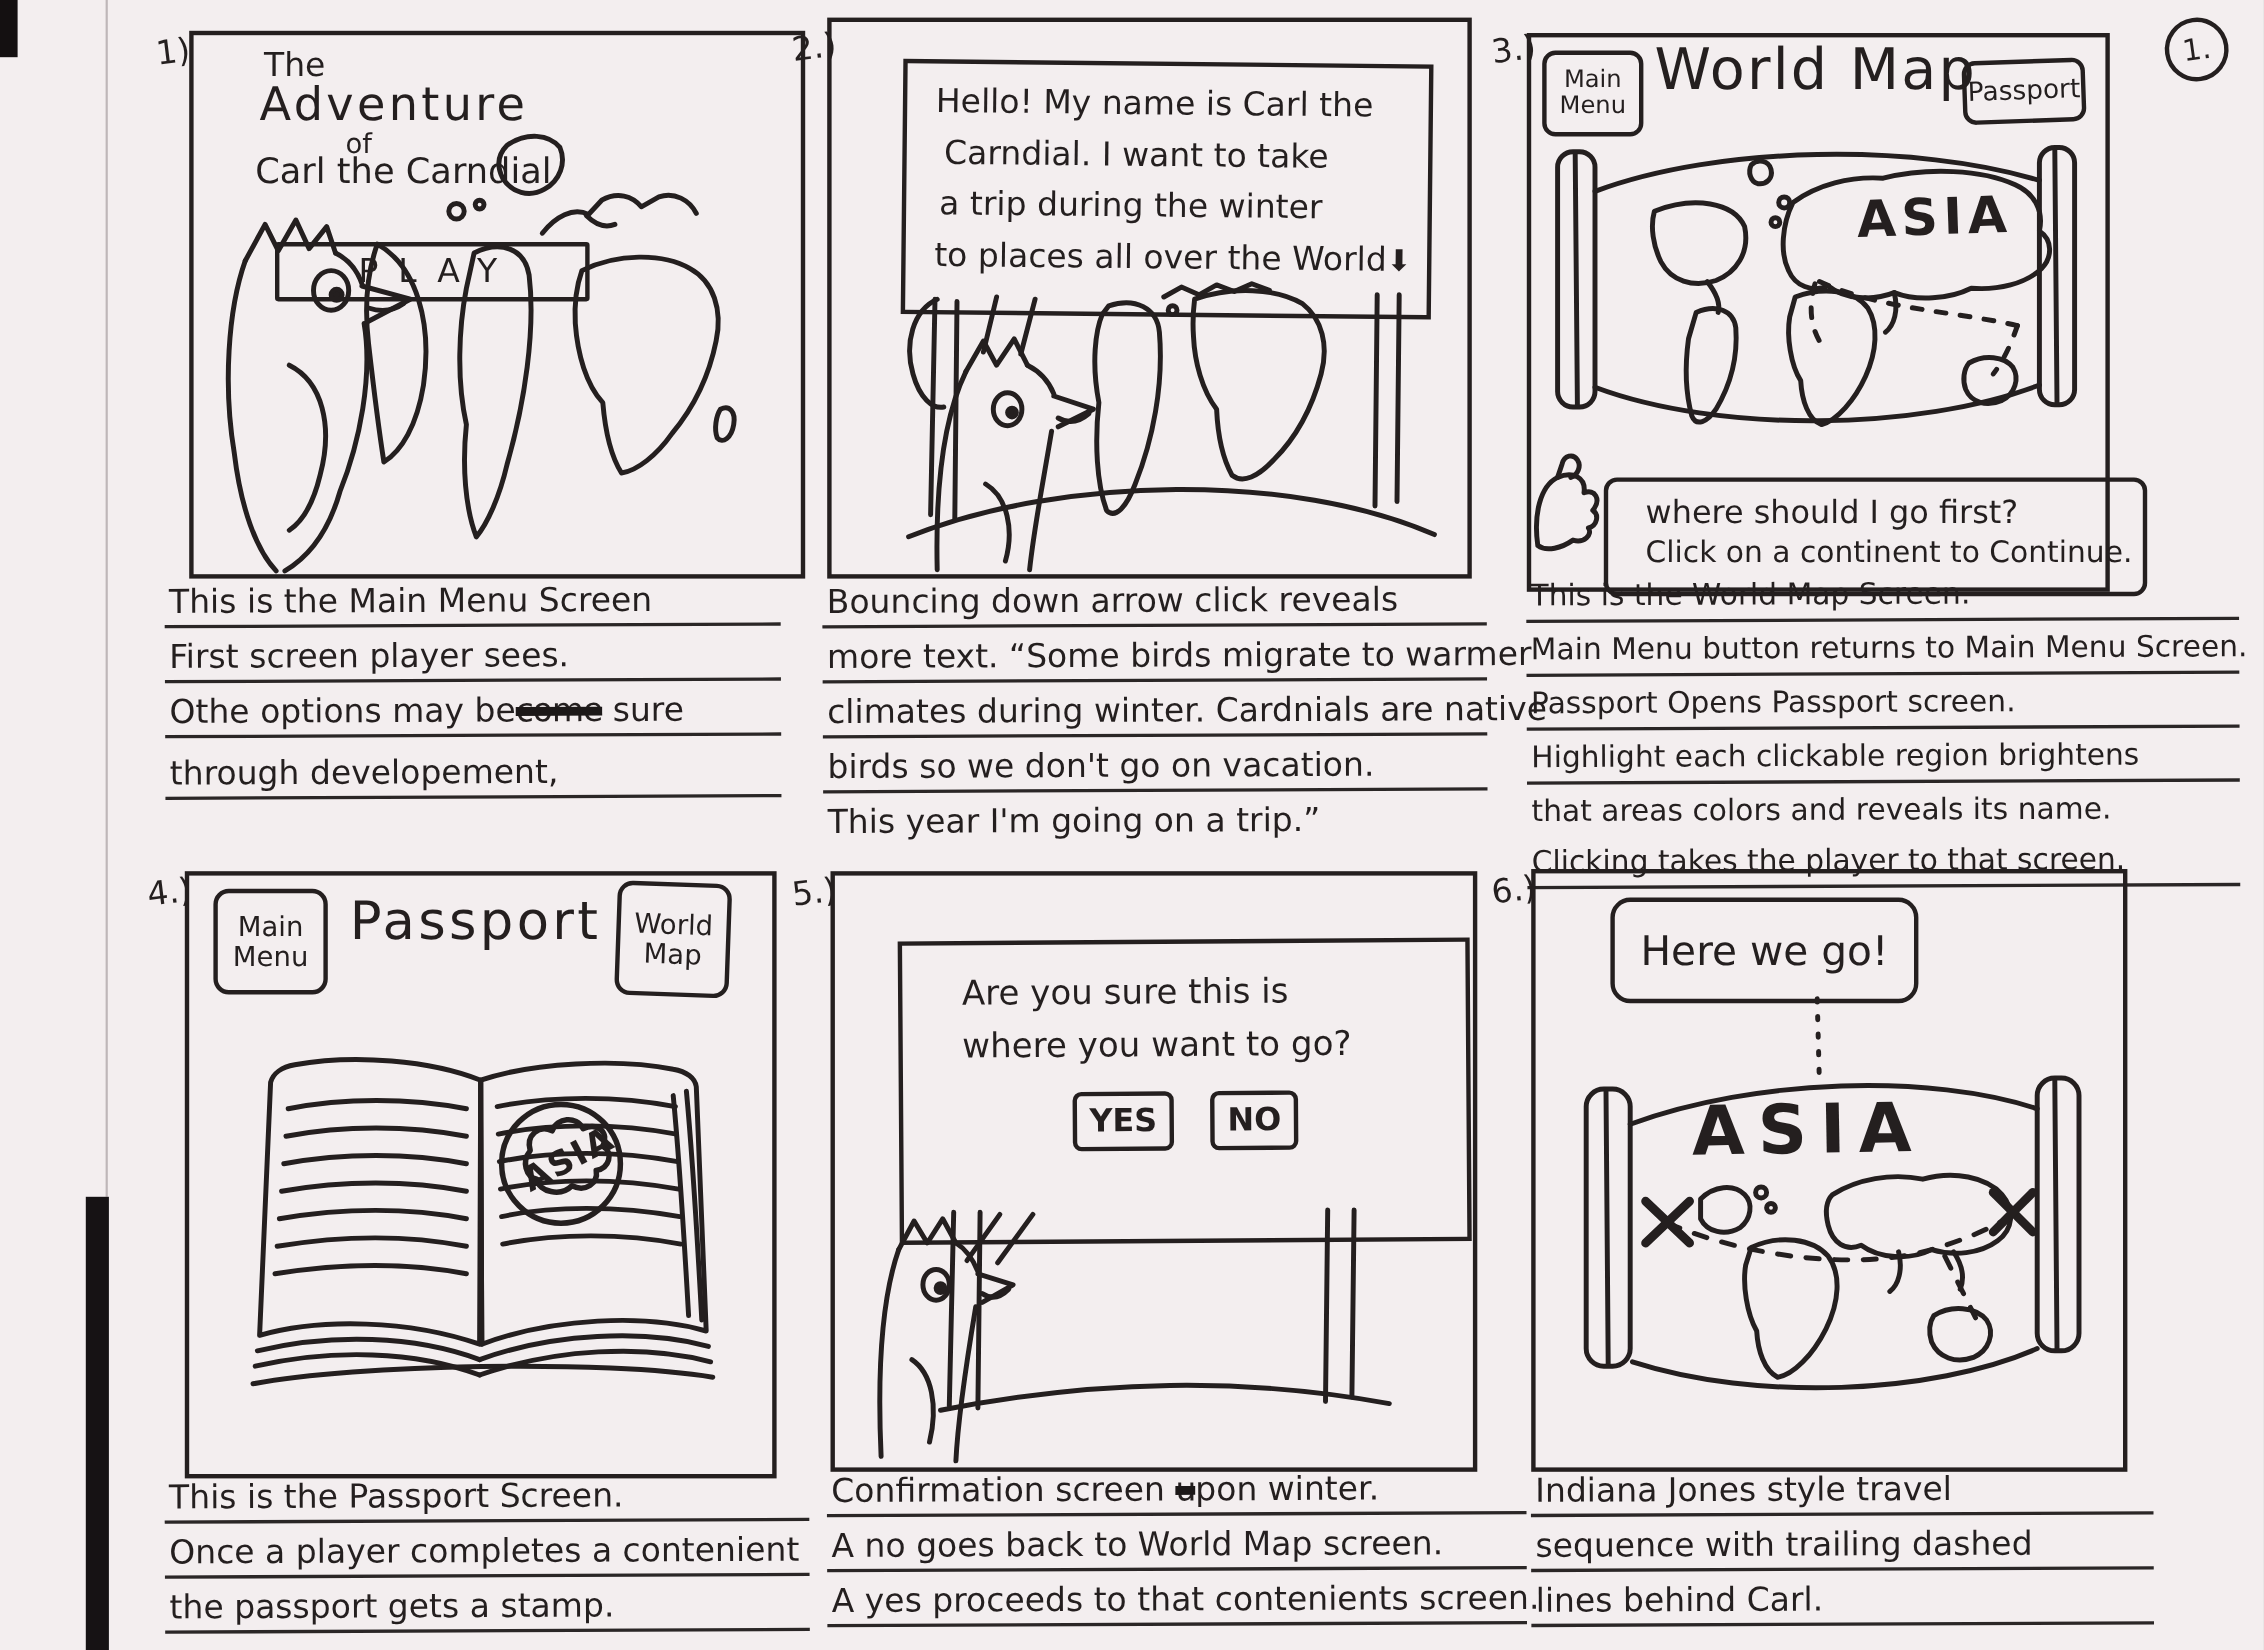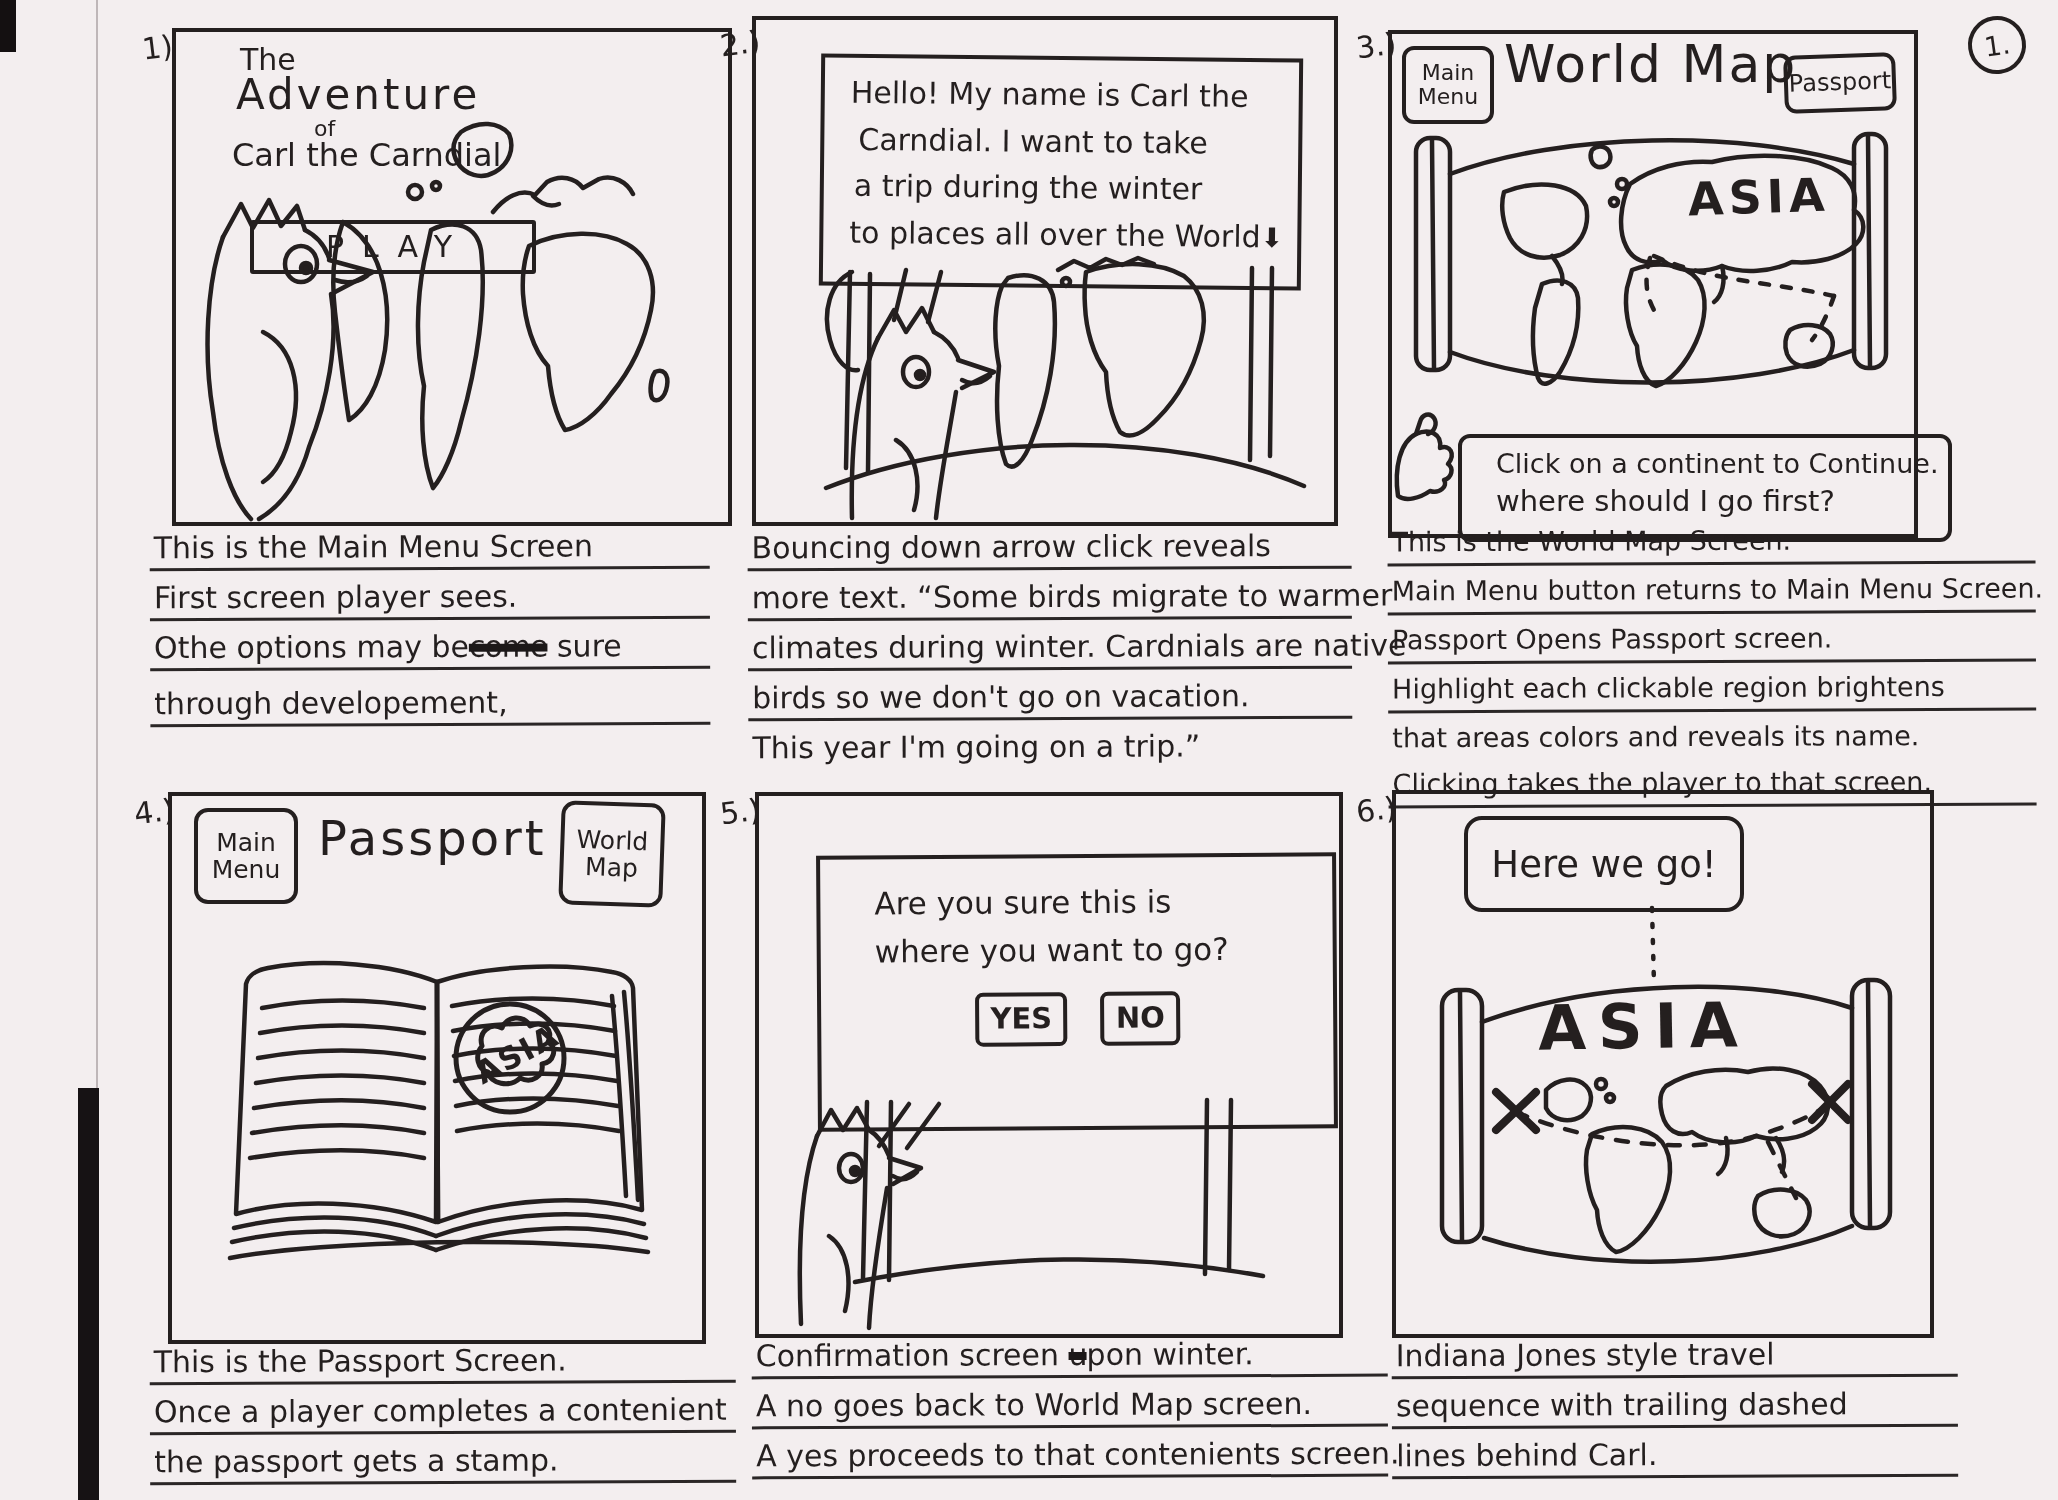--- a/index.html
+++ b/index.html
@@ -66,7 +66,7 @@
     </svg>
     <div class="handtext" style="left:64px;top:10px;font-size:30px;">The</div>
     <div class="handtext" style="left:60px;top:38px;font-size:42px;letter-spacing:3px;">Adventure</div>
-    <div class="handtext" style="left:138px;top:84px;font-size:22px;">of</div>
+    <div class="handtext" style="left:138px;top:84px;font-size:25px;">of</div>
     <div class="handtext" style="left:56px;top:104px;font-size:32px;">Carl the Carndial</div>
     <div class="btn" style="left:74px;top:156px;width:268px;height:46px;border-radius:3px;font-size:30px;letter-spacing:18px;padding-left:10px;margin-top:32px;">PLAY</div>
   </div>

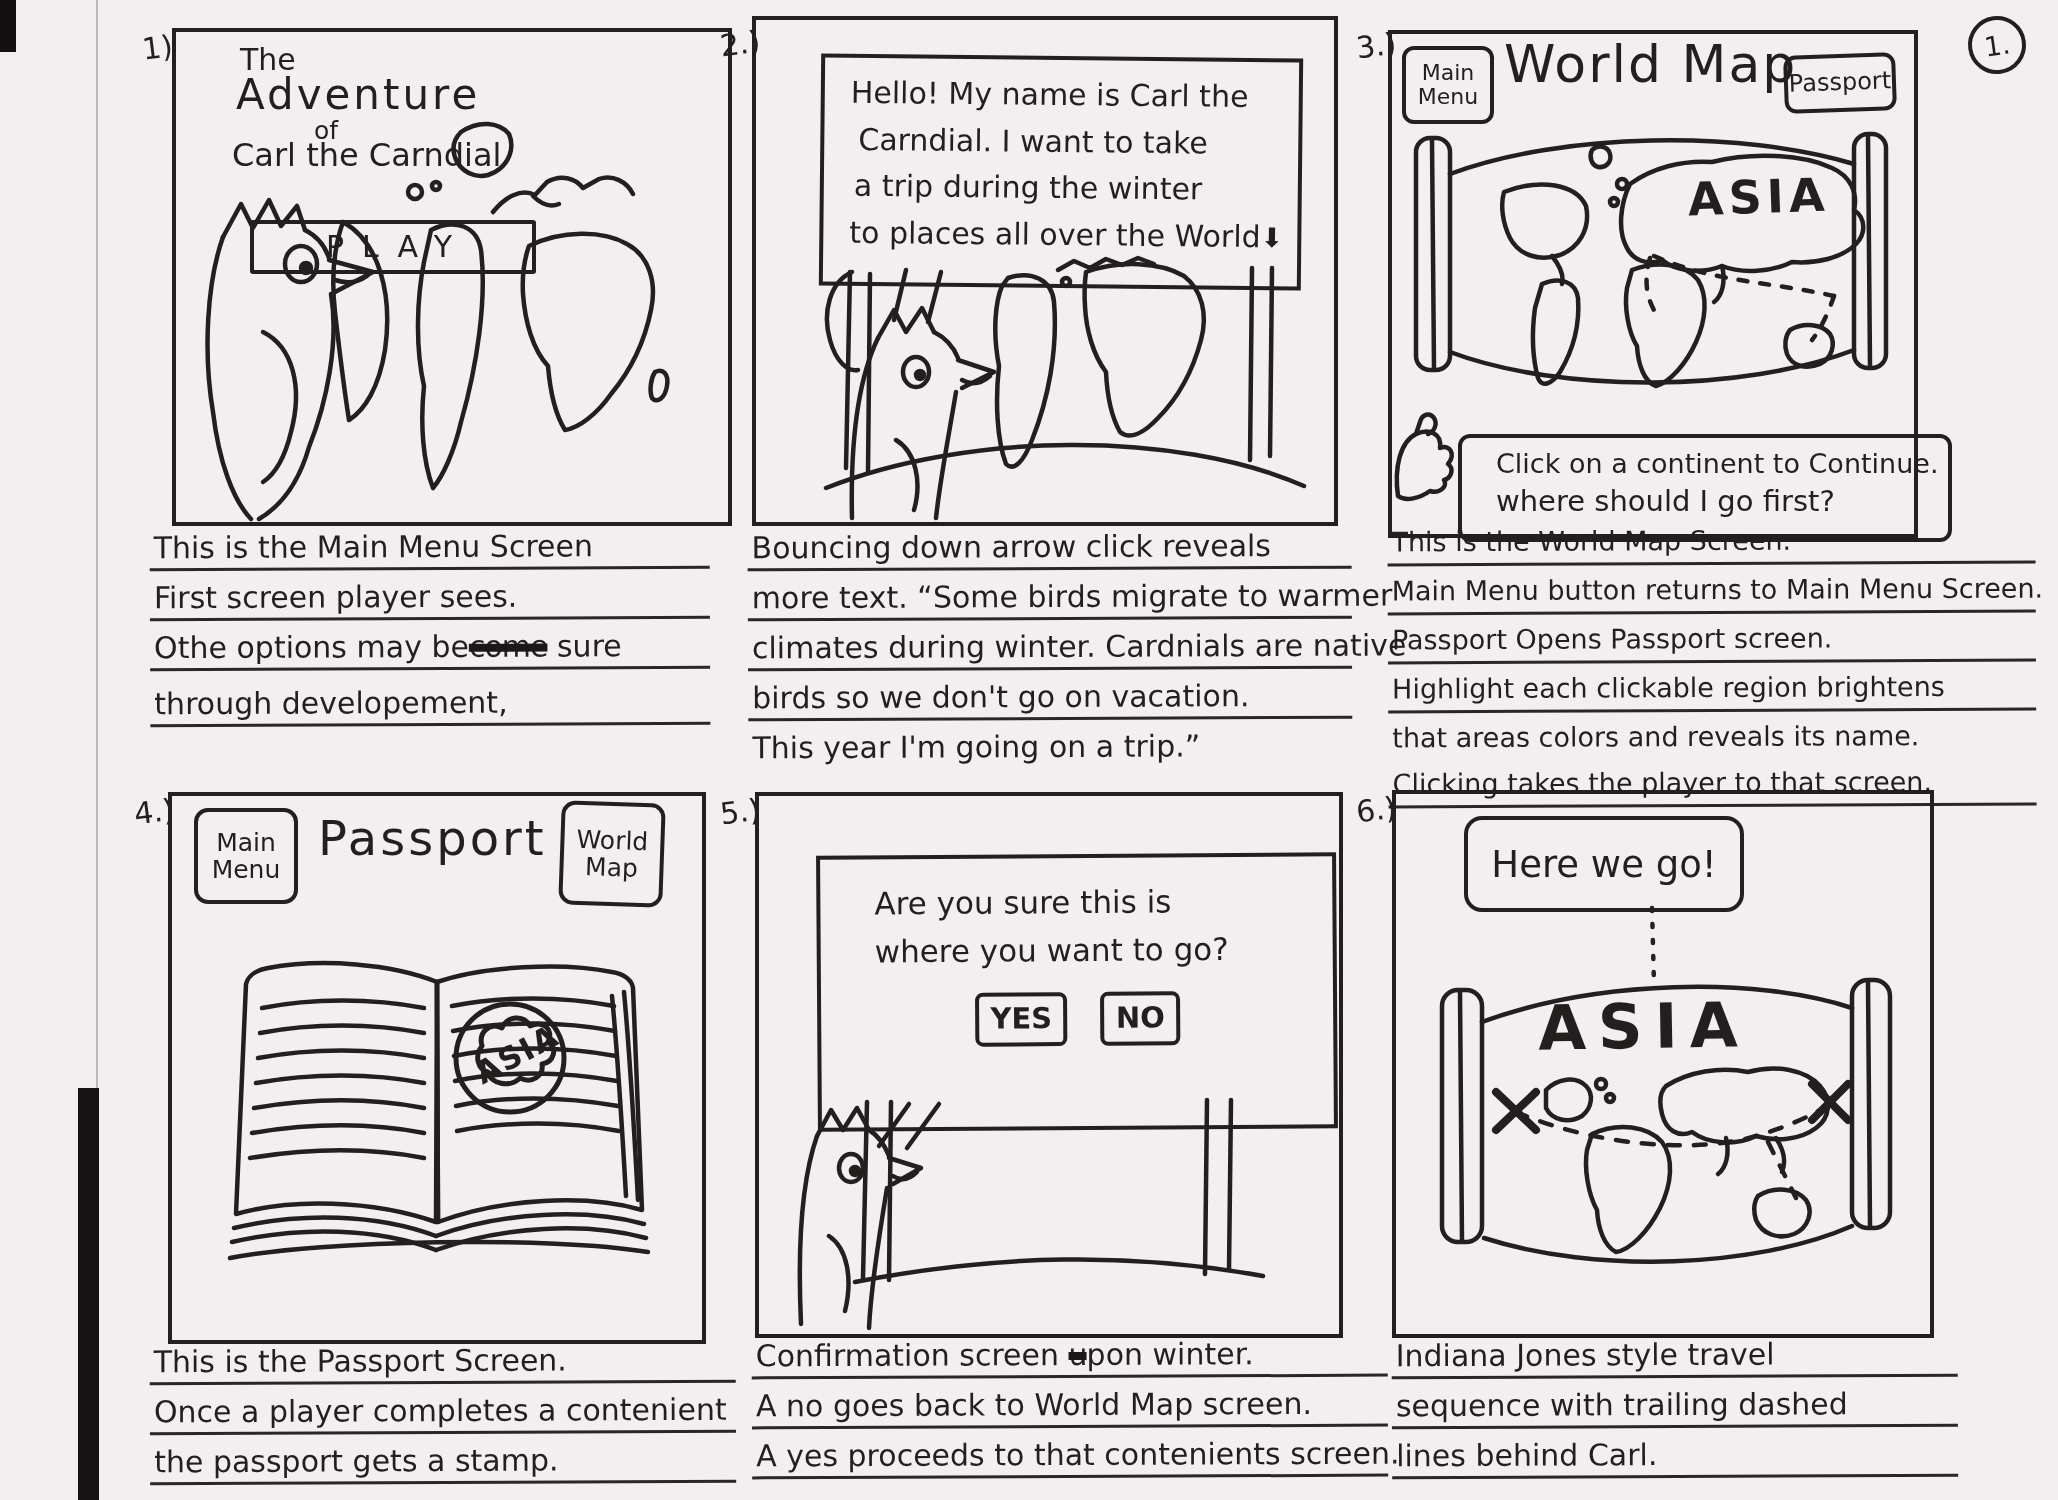--- a/index.html
+++ b/index.html
@@ -165,8 +165,8 @@
     <div class="btn" style="left:392px;top:20px;width:104px;height:50px;transform:rotate(-2deg);font-size:24px;">Passport</div>
     <div class="handtext" style="left:296px;top:136px;font-size:46px;font-weight:bold;letter-spacing:5px;transform:rotate(-2deg);">ASIA</div>
     <div class="sign" style="left:66px;top:400px;width:452px;height:92px;border-radius:12px;padding:8px 0 0 34px;">
+      <div class="sline" style="font-size:29px;line-height:1.35;">where should I go first?</div>
       <div class="sline" style="font-size:27px;line-height:1.35;">Click on a continent to Continue.</div>
-      <div class="sline" style="font-size:29px;line-height:1.35;">where should I go first?</div>
     </div>
   </div>
   <div class="cap" style="left:1388px;top:524px;width:648px;">

